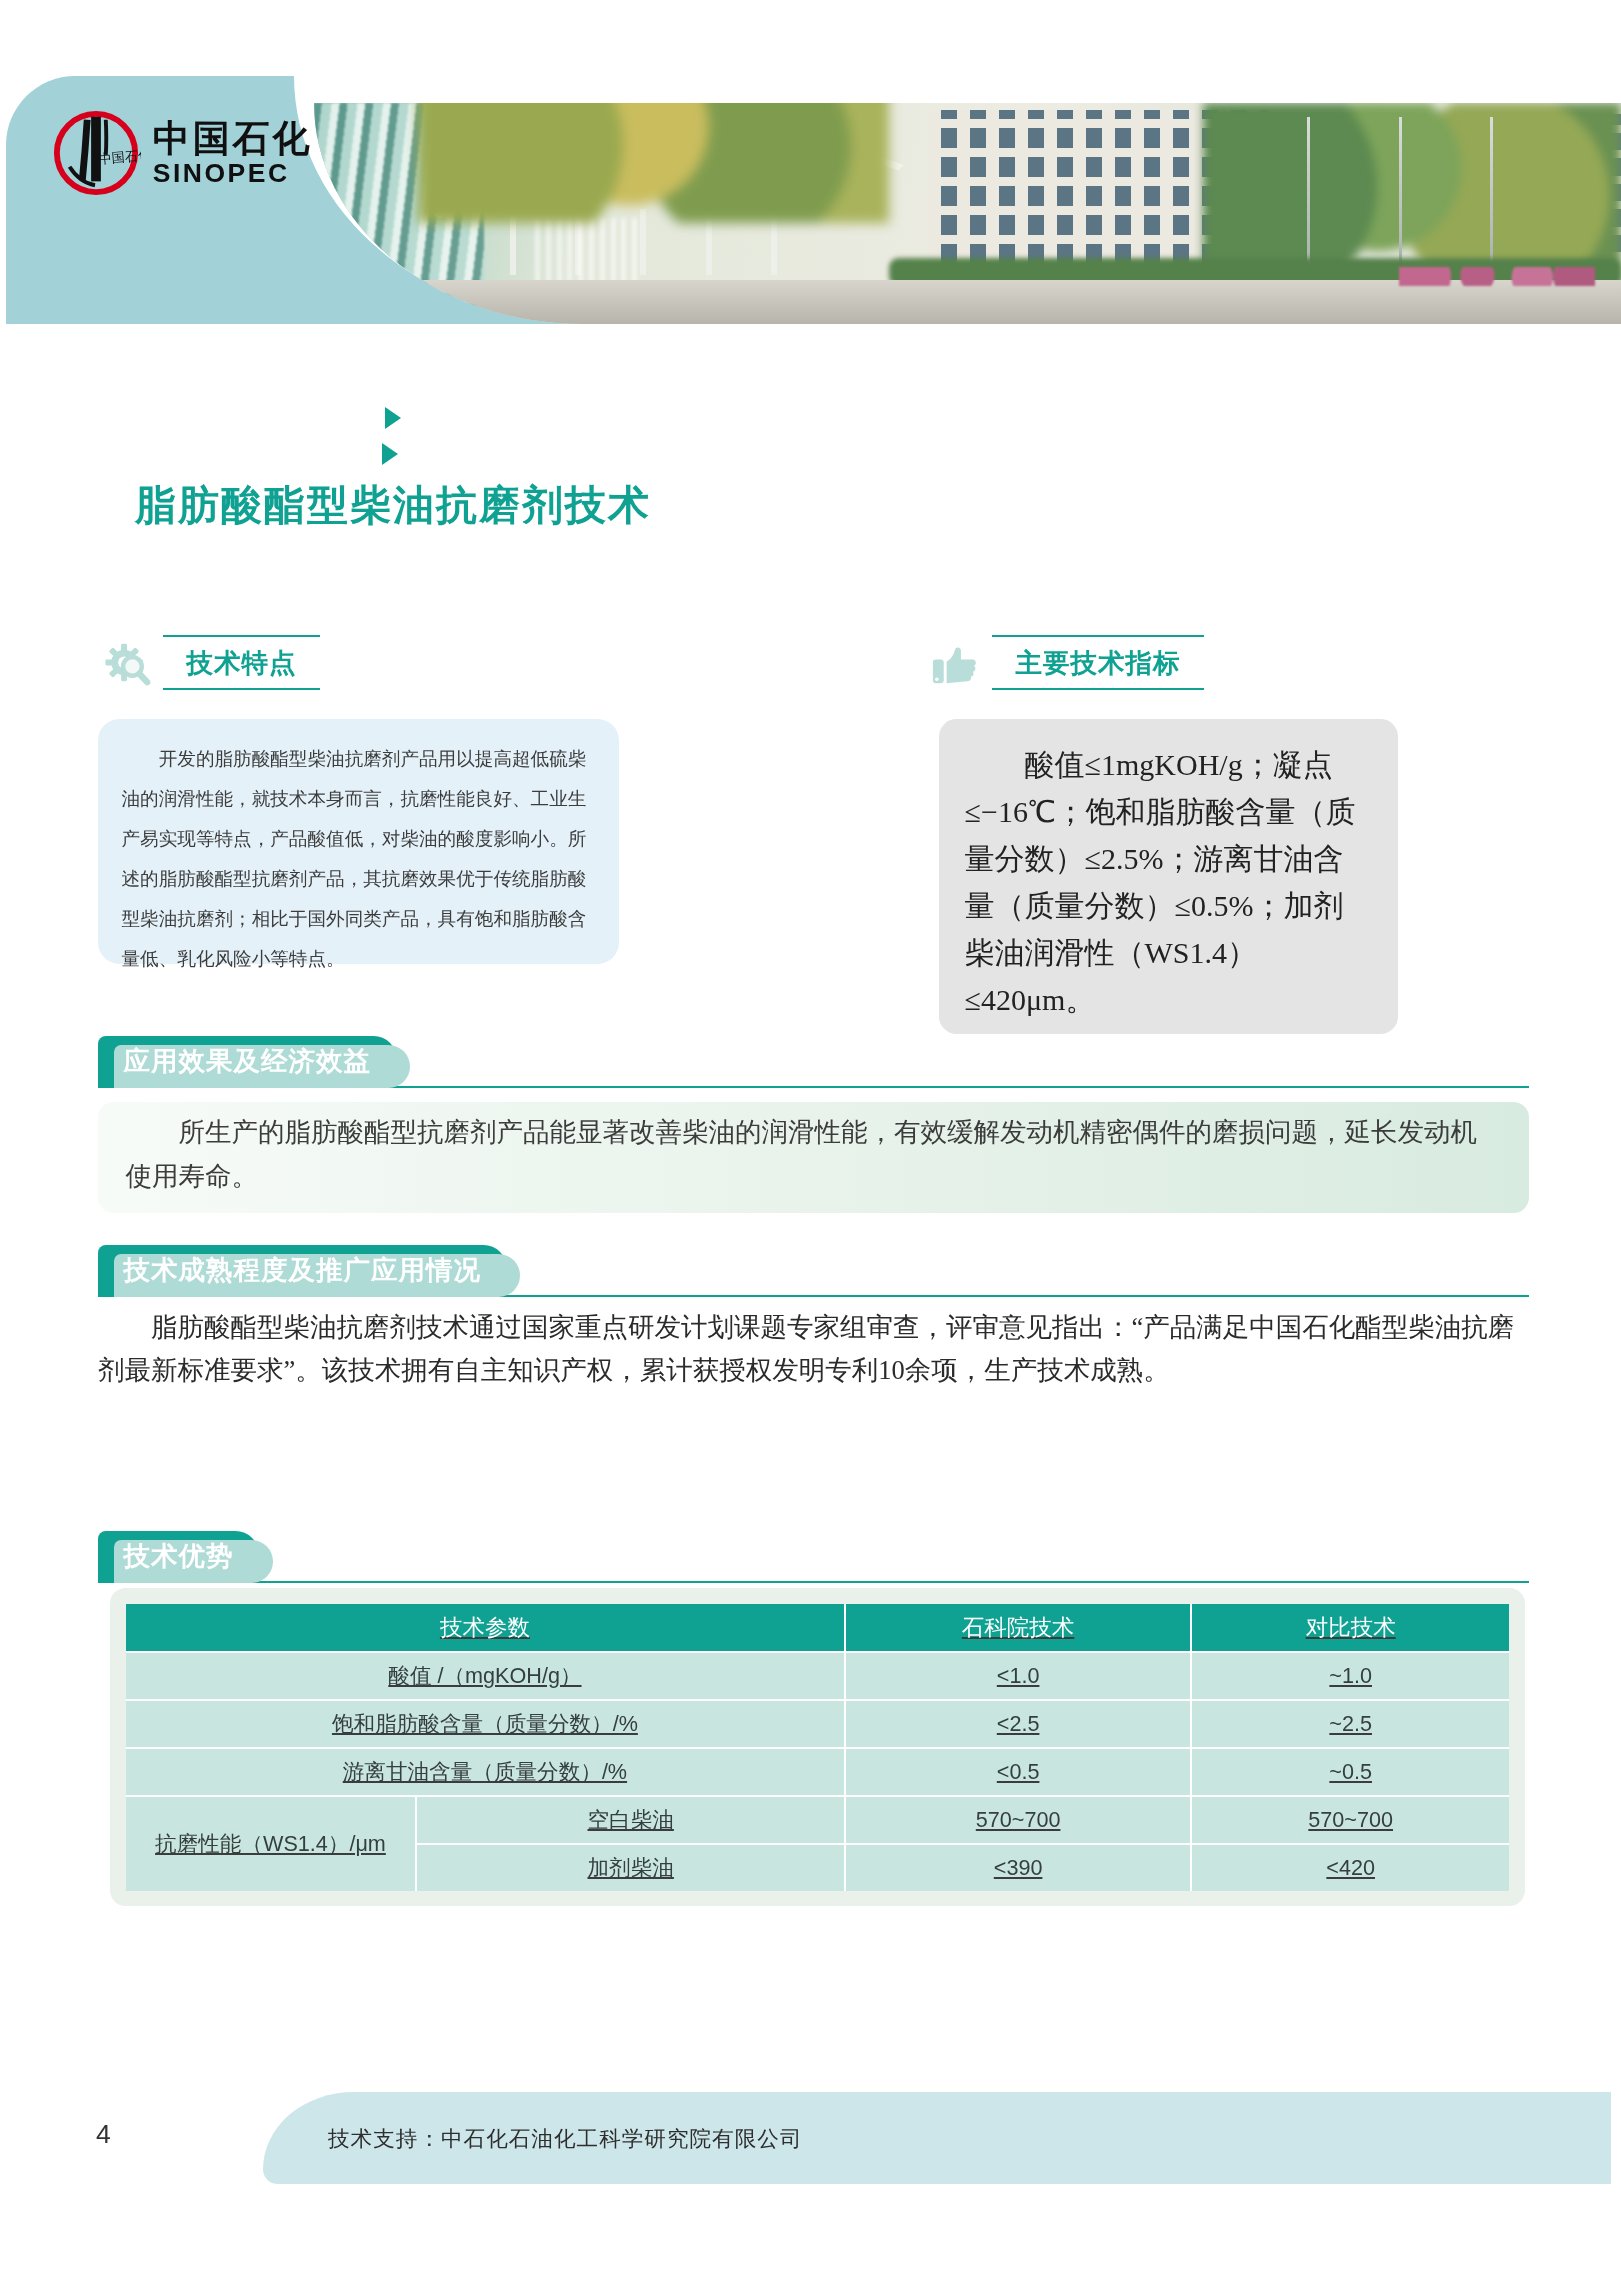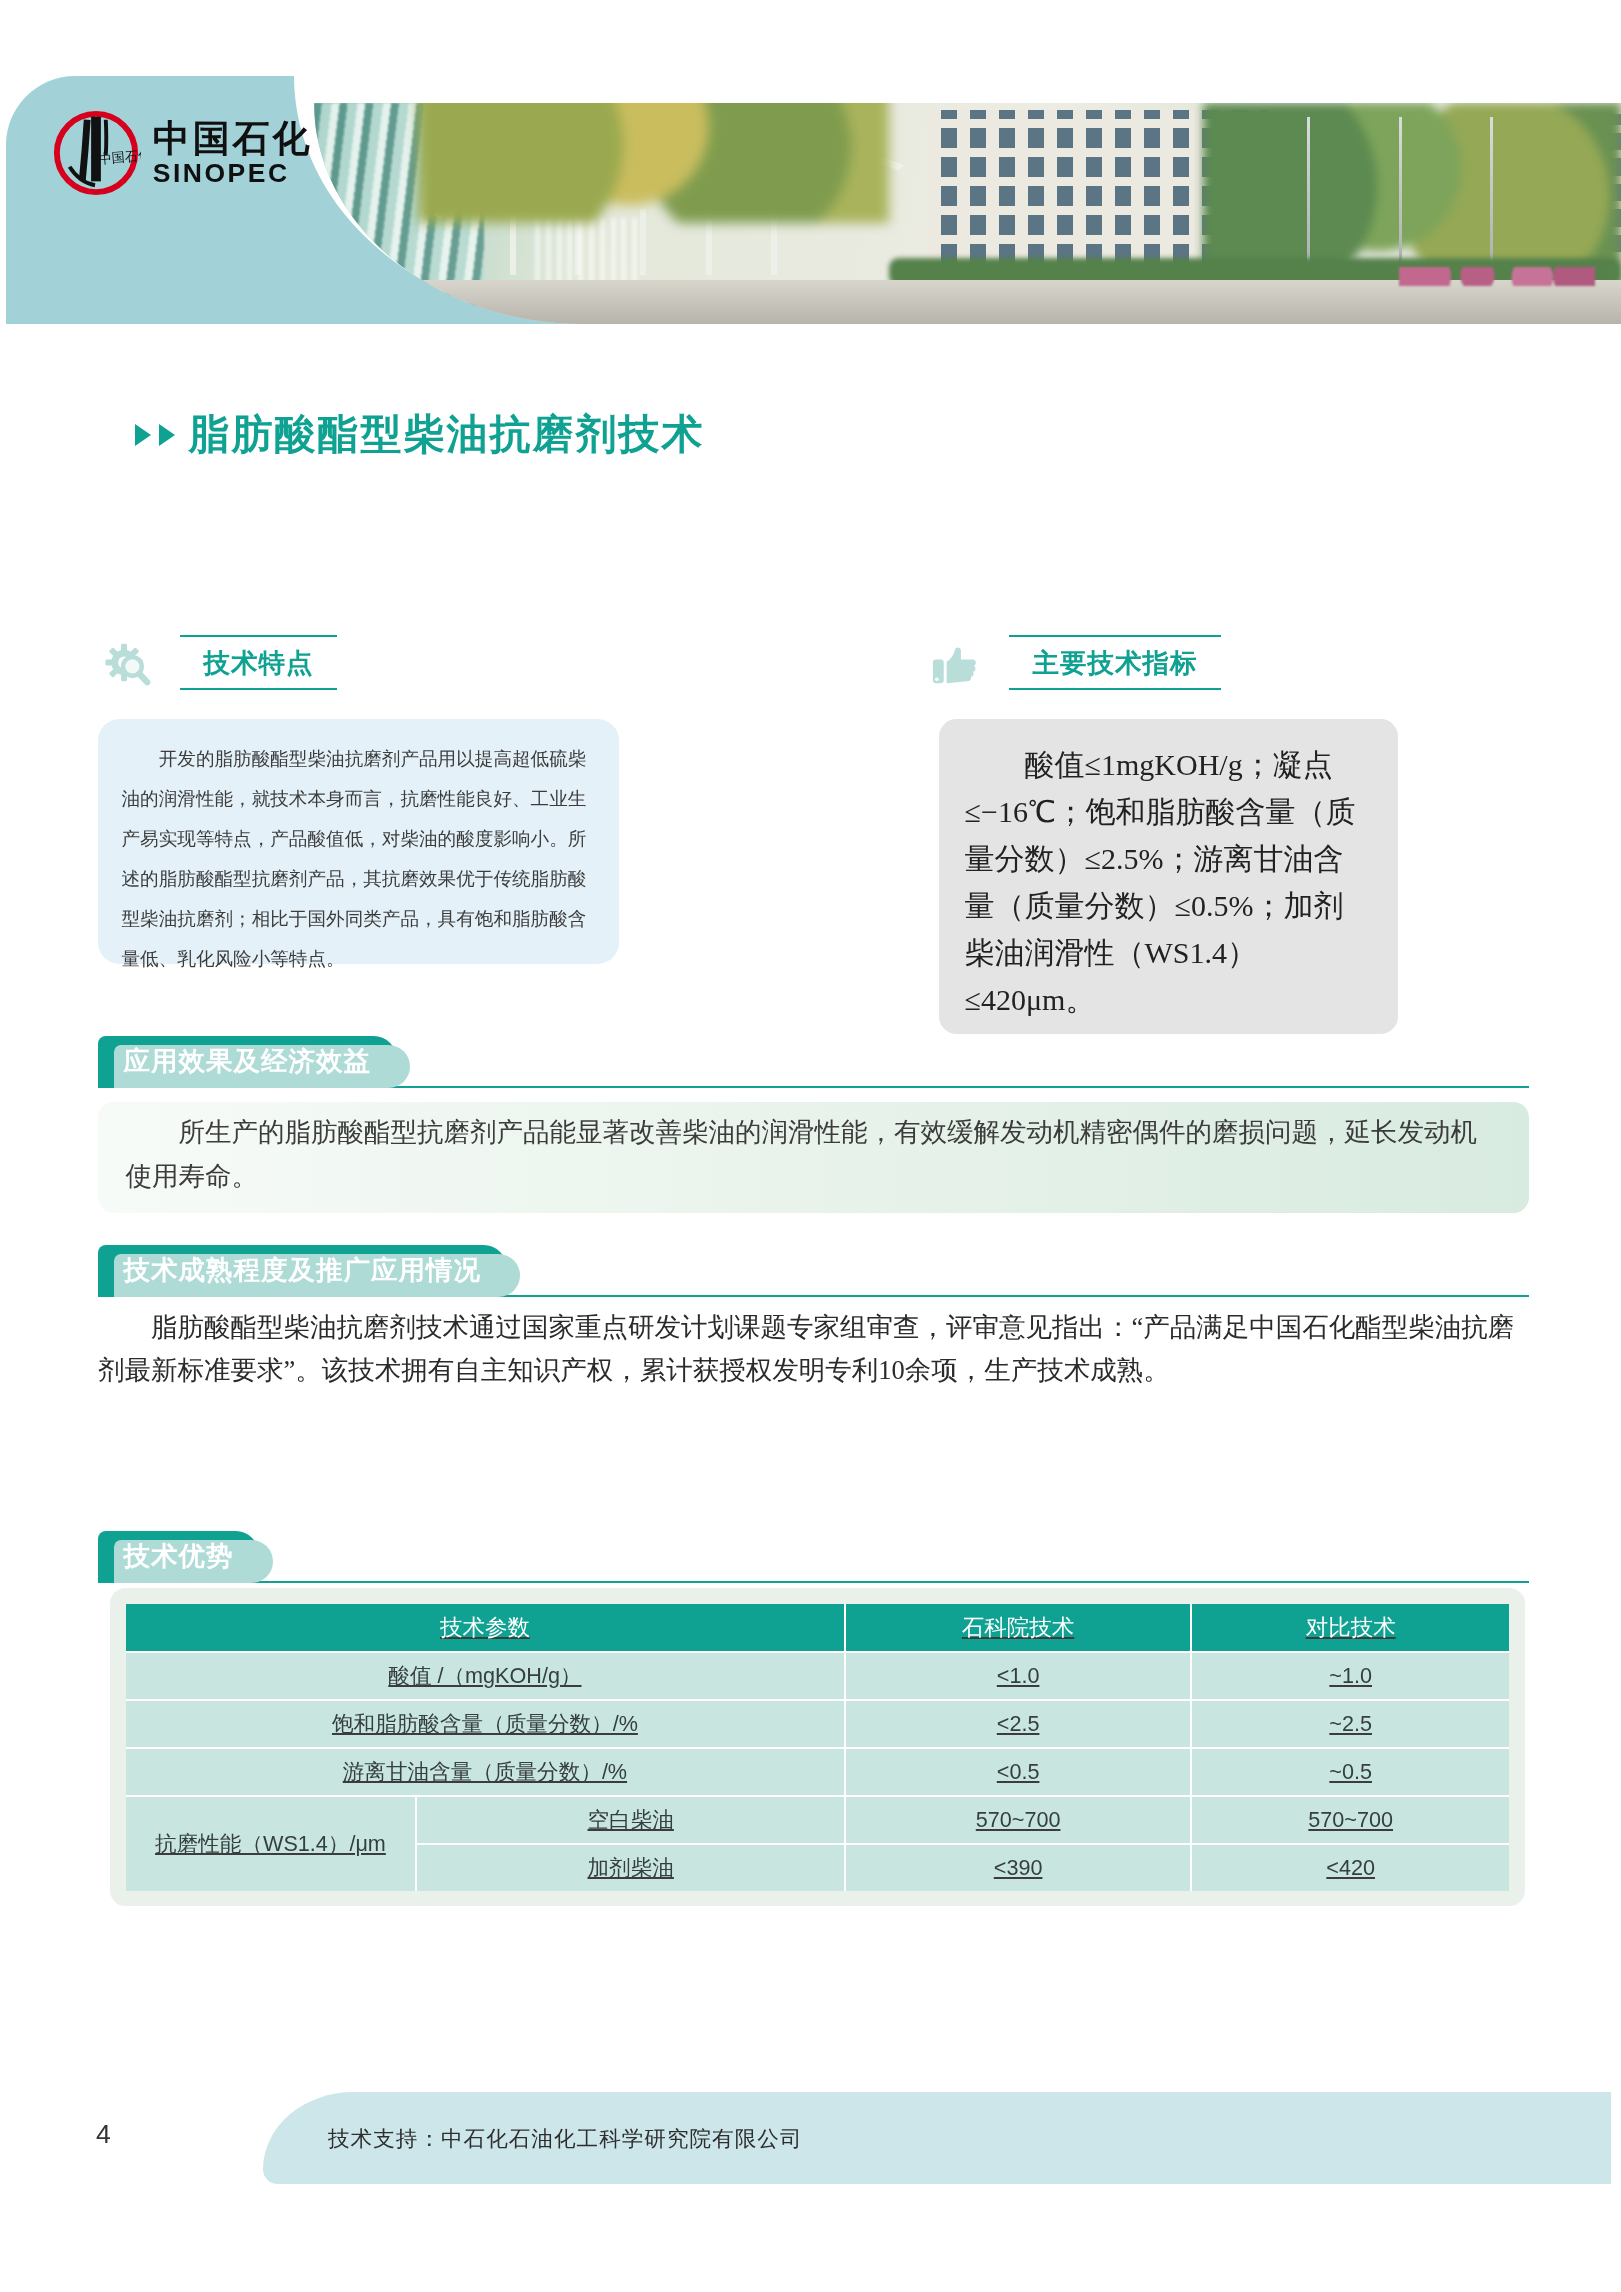--- a/index.html
+++ b/index.html
@@ -49,7 +49,7 @@
   .logo-text .en{font-size:26.5px;font-weight:bold;color:#101010;letter-spacing:2.5px;line-height:29px;}
 
   
-  .main-title{position:absolute;left:135px;top:407px;display:flex;align-items:center;gap:13.7px;}
+  .main-title{position:absolute;left:135px;top:407px;display:flex;align-items:center;gap:13.7px;flex-direction:column;}
   .tri{width:0;height:0;border-left:16.7px solid #0fa191;border-top:11.8px solid transparent;border-bottom:11.8px solid transparent;}
   .tri + .tri{margin-left:-5.9px;}
   .main-title .txt{font-size:41px;font-weight:bold;color:#0fa191;letter-spacing:2px;}

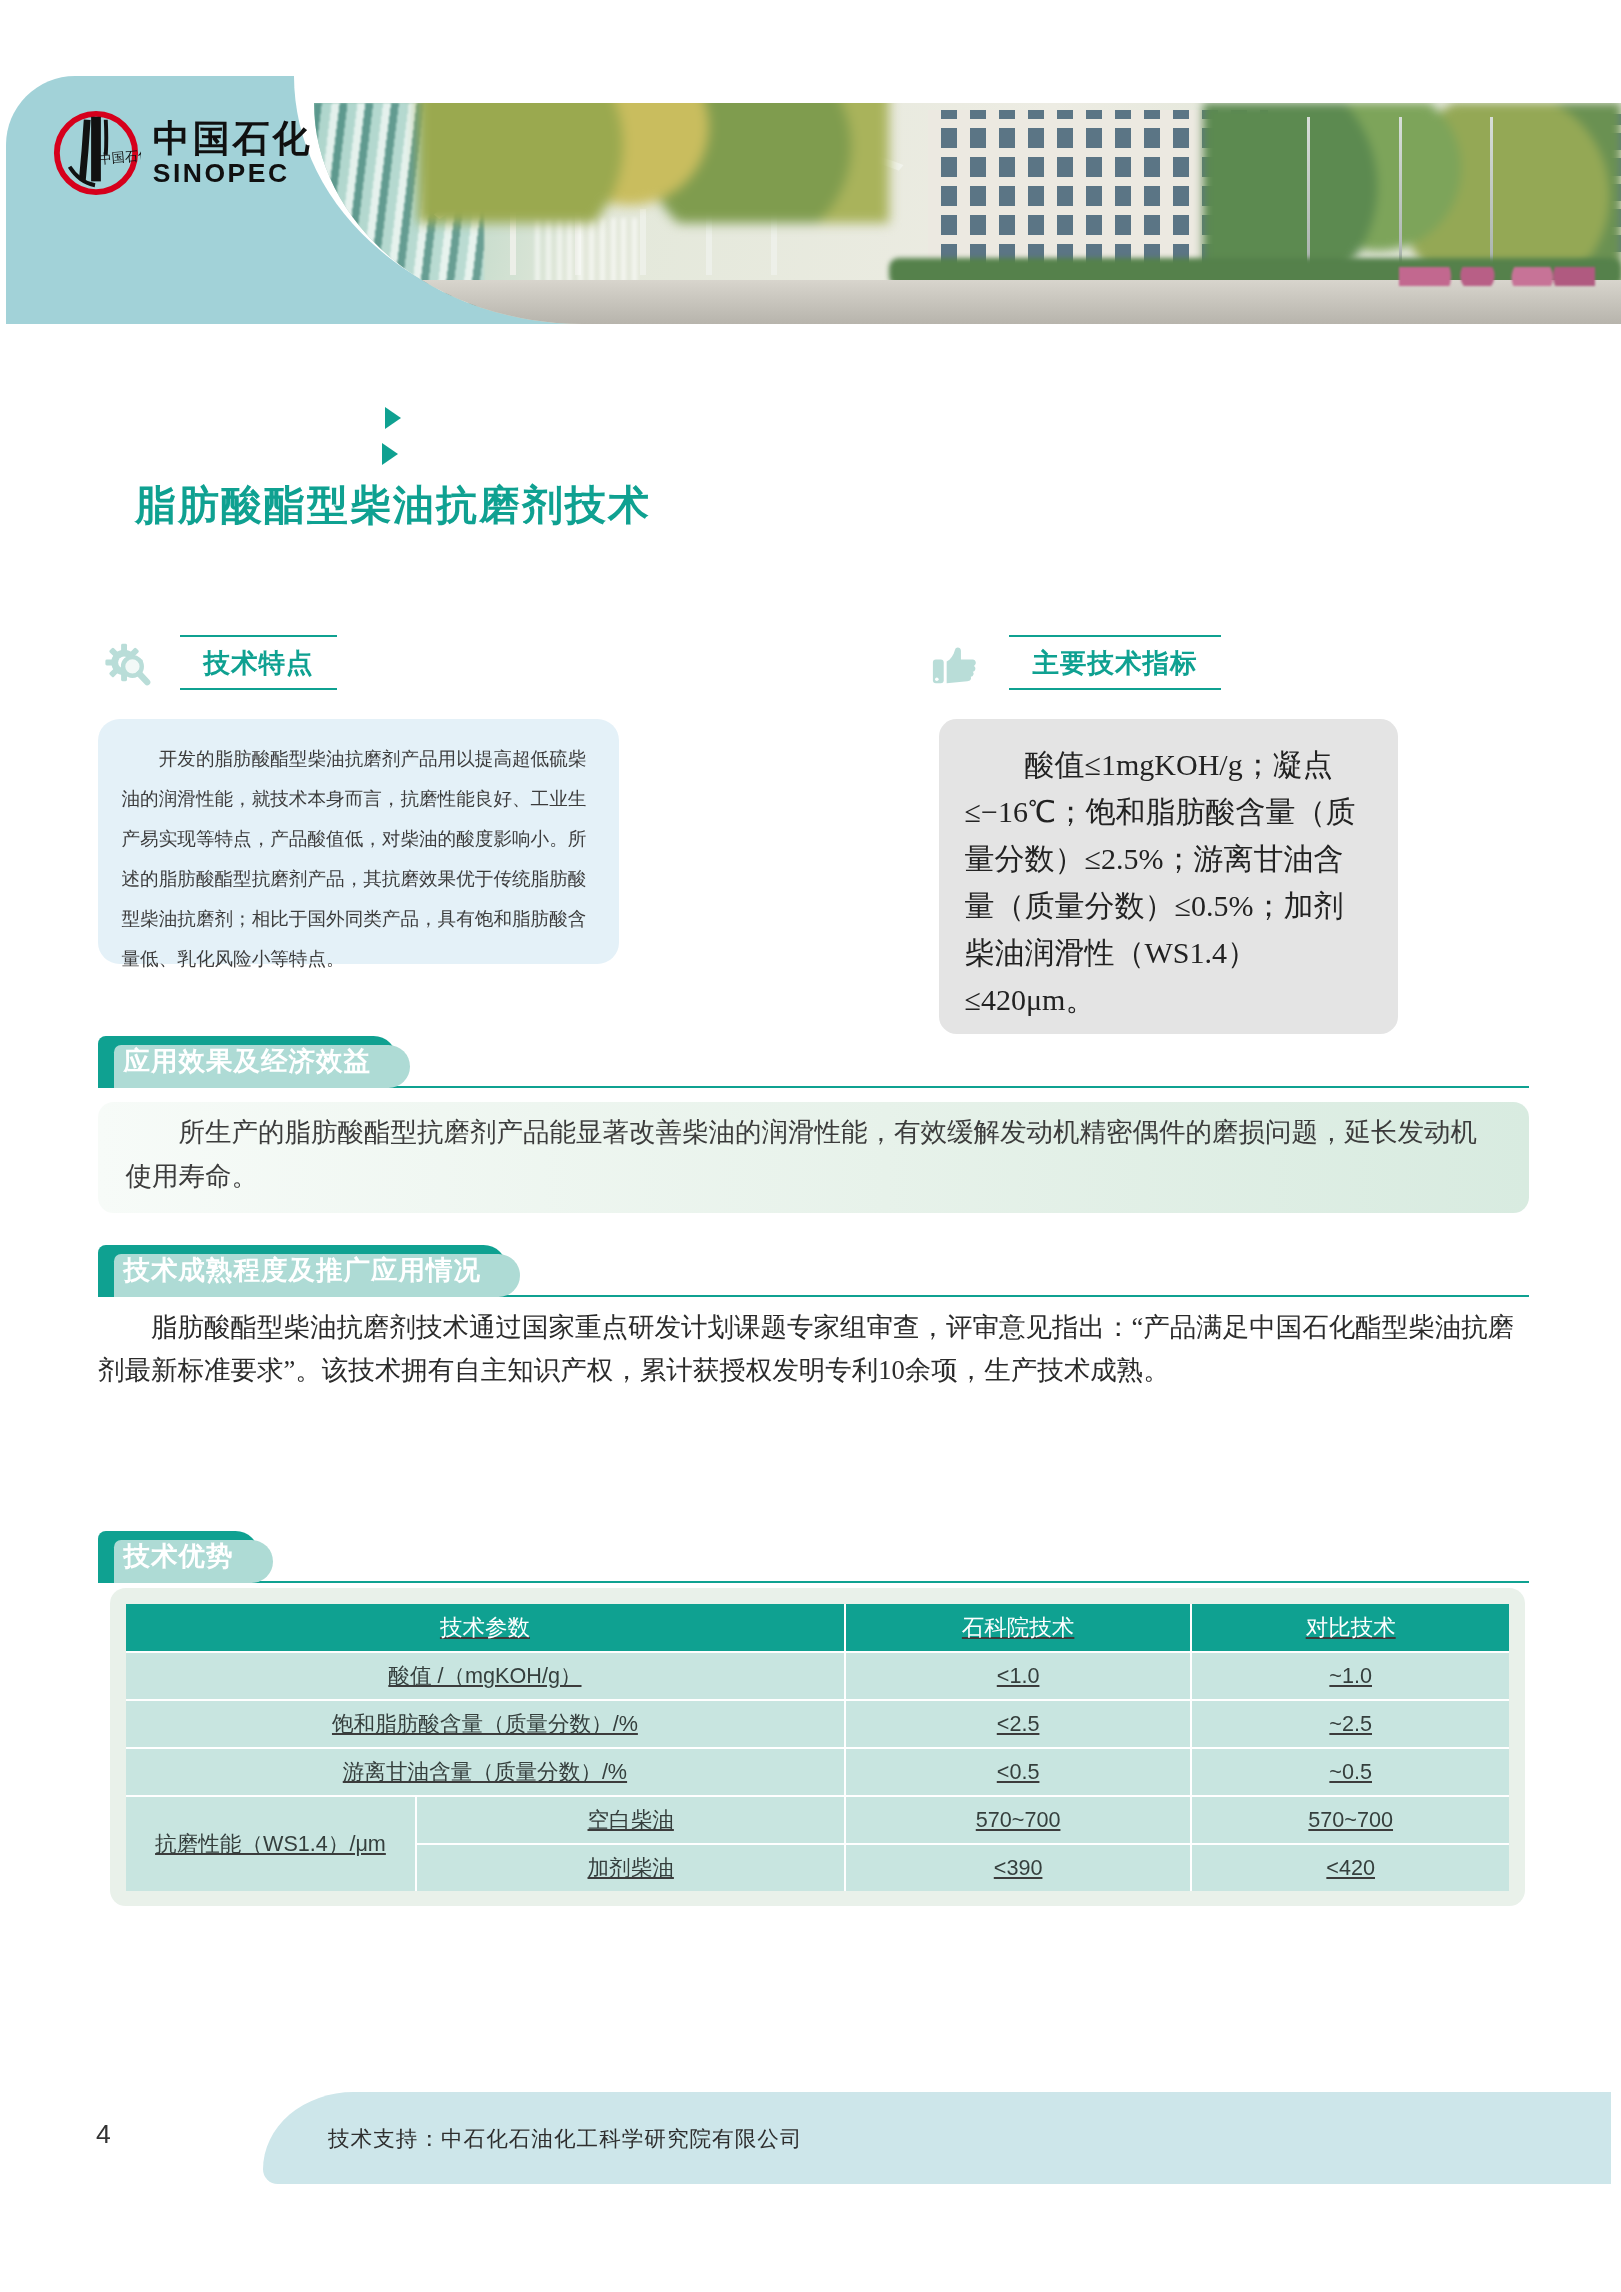--- a/index.html
+++ b/index.html
@@ -64,7 +64,7 @@
   .sec-bar span{position:relative;}
 
   
-  .subhead{position:absolute;display:flex;align-items:center;gap:23px;}
+  .subhead{position:absolute;display:flex;align-items:center;gap:6px;}
   .subhead-label{display:inline-block;padding:7.8px 23.5px;border-top:2px solid #0fa191;border-bottom:2px solid #0fa191;
     color:#0fa191;font-size:26.5px;font-weight:bold;letter-spacing:1px;}
 

